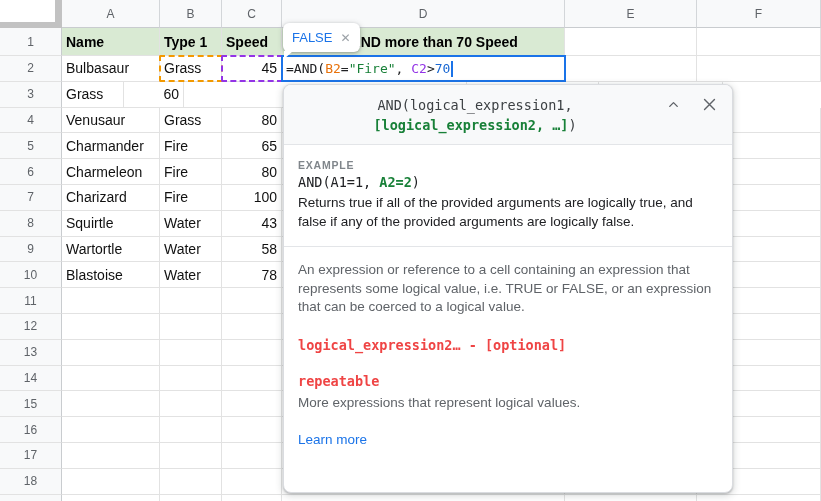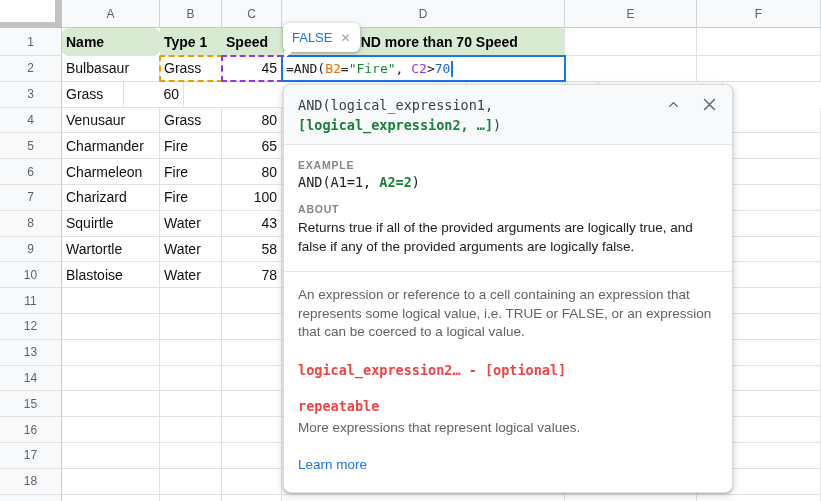--- a/index.html
+++ b/index.html
@@ -87,7 +87,7 @@
     <div id="grid-rows">
         <div class="grid-row" style="height: 28px;">
           <div class="row-hdr">1</div>
-          <div class="cell hdr" style="width: 98px; border-radius: 7px;">Name</div>
+          <div class="cell hdr" style="width: 98px;">Name</div>
           <div class="cell hdr" style="width: 62px;">Type 1</div>
           <div class="cell hdr" style="width: 60px;">Speed</div>
           <div class="cell hdr" style="width: 283px;">Fire Type AND more than 70 Speed</div>

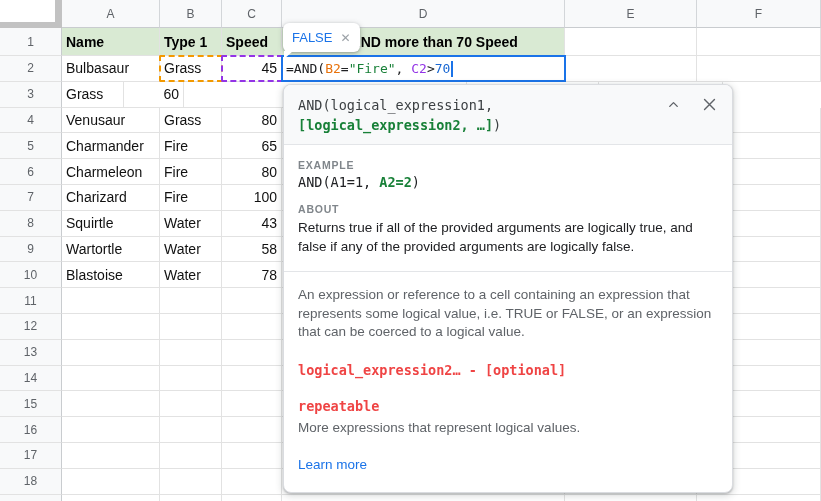--- a/index.html
+++ b/index.html
@@ -49,7 +49,7 @@
   .popup { position:absolute; left:283px; top:84px; width:450px; height:409px; z-index:5;
            background:#fff; border:1px solid #dadce0; border-radius:8px; overflow:hidden;
            box-shadow:0 1px 2px rgba(60,64,67,.3), 0 2px 6px 2px rgba(60,64,67,.15); }
-  .pop-head { background:#f8f9fa; border-bottom:1px solid #e3e5e8; padding:10px 80px 9px 14px; position:relative; }
+  .pop-head { background:#f8f9fa; border-bottom:1px solid #e3e5e8; padding:10px 80px 9px 14px; position:relative;text-align:center; }
   .sig { font-family:"DejaVu Sans Mono","Liberation Mono",monospace; font-size:13.5px; line-height:20px; color:#3c4043; }
   .sig-l1 { display:block; }
   .sig-green { color:#188038; font-weight:bold; }

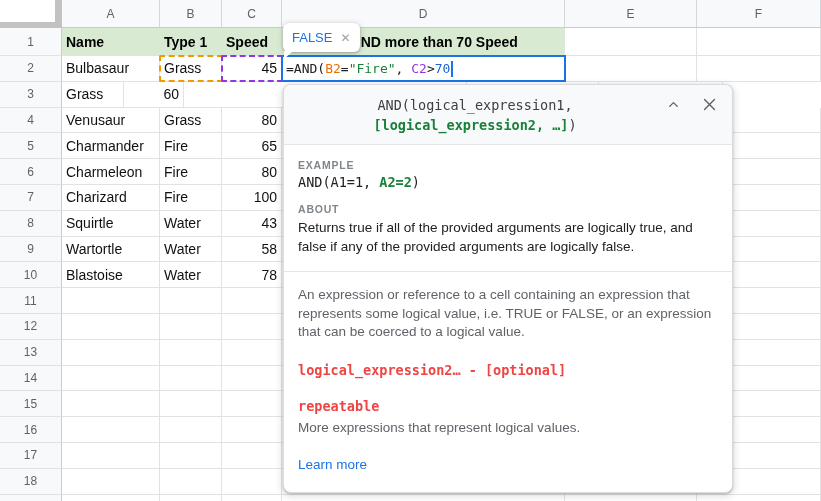--- a/index.html
+++ b/index.html
@@ -292,7 +292,6 @@
       <div class="code">
         <span>AND(A1=1,</span><span class="grn"> A2=2</span><span>)</span>
       </div>
-      <div class="lab about-lab">ABOUT</div>
       <p class="about-p">Returns true if all of the provided arguments are logically true, and false if any of the provided arguments are logically false.</p>
       <hr class="divider">
       <div id="params">

